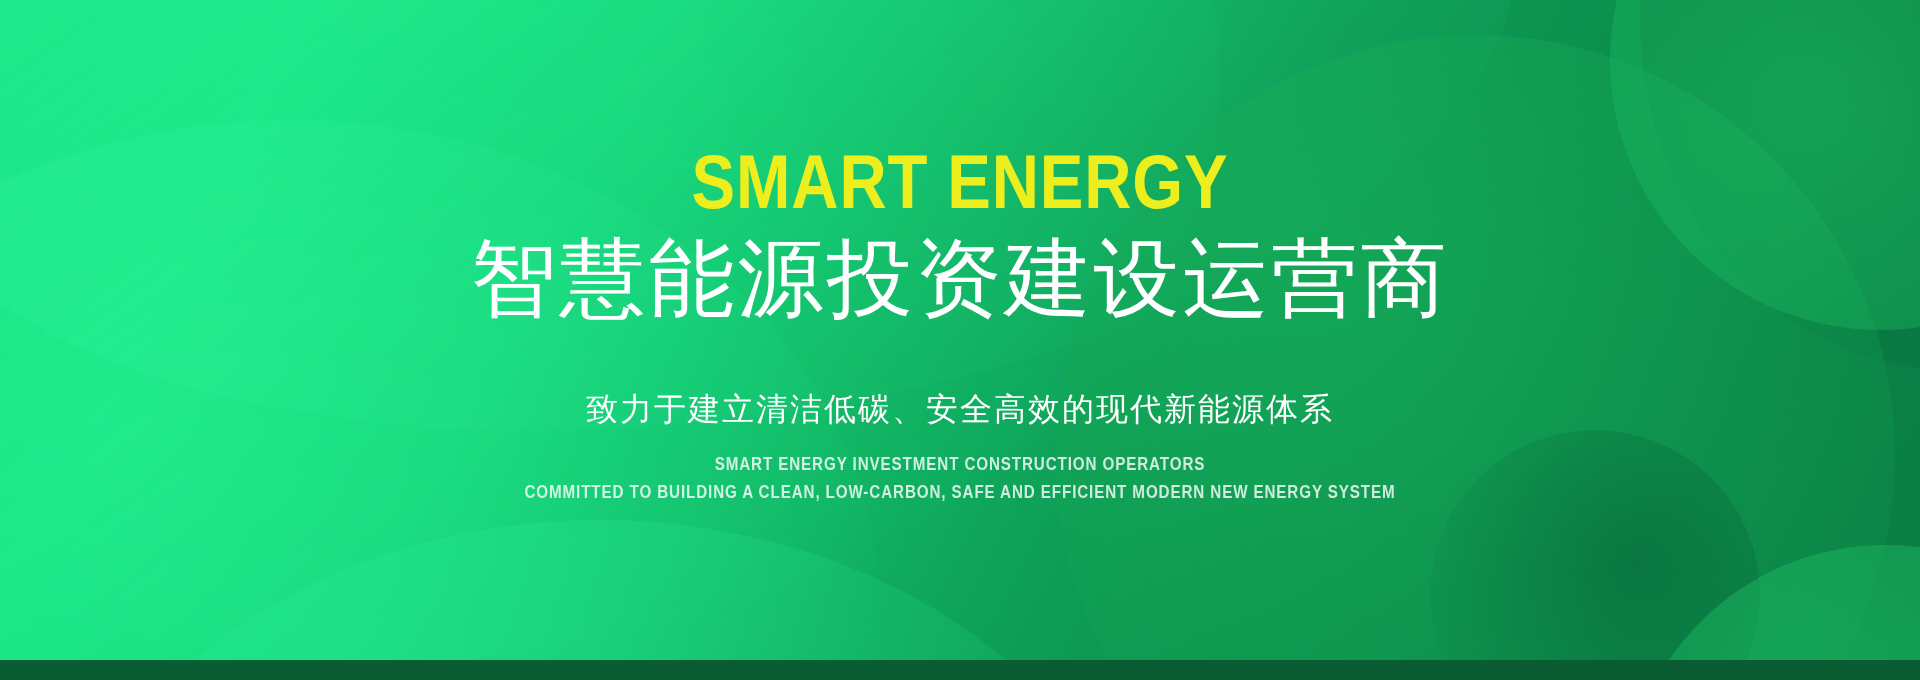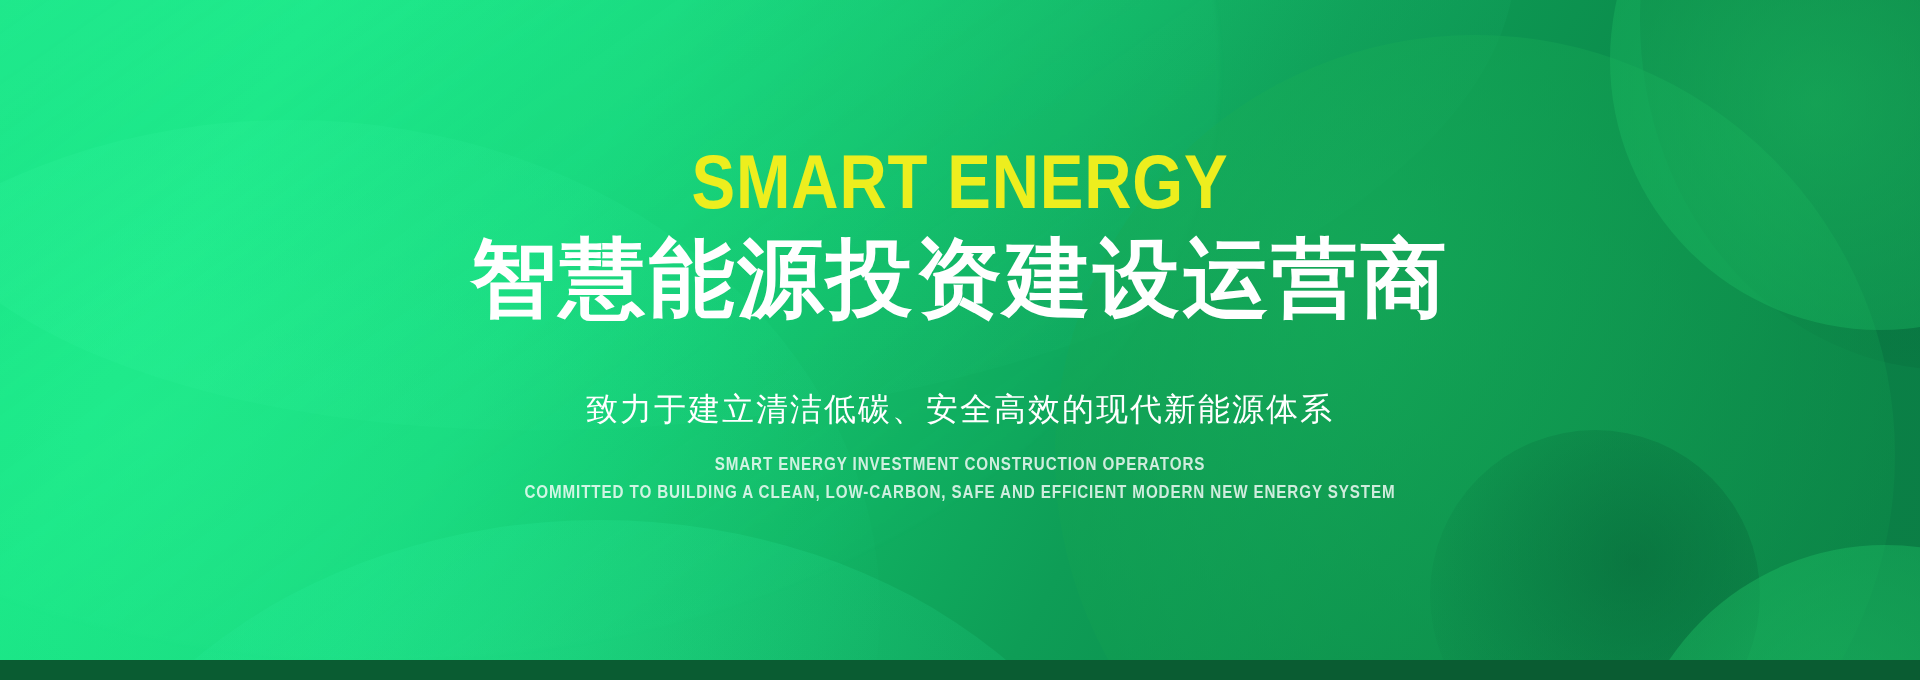--- a/index.html
+++ b/index.html
@@ -140,7 +140,7 @@
     top: 228px;
     font-size: 86px;
     line-height: 100px;
-    font-weight: 700;
+    font-weight: 400;
     letter-spacing: 3px;
     color: #ffffff;
     white-space: nowrap;

